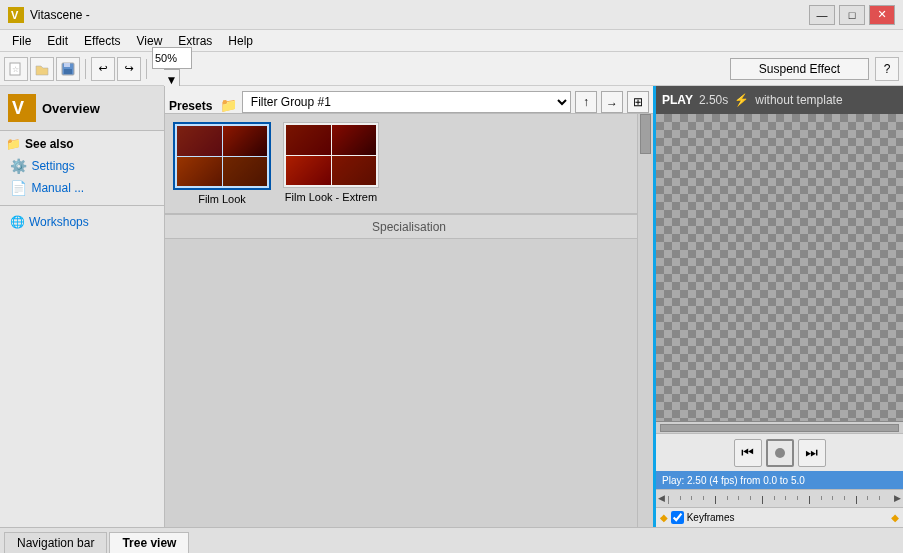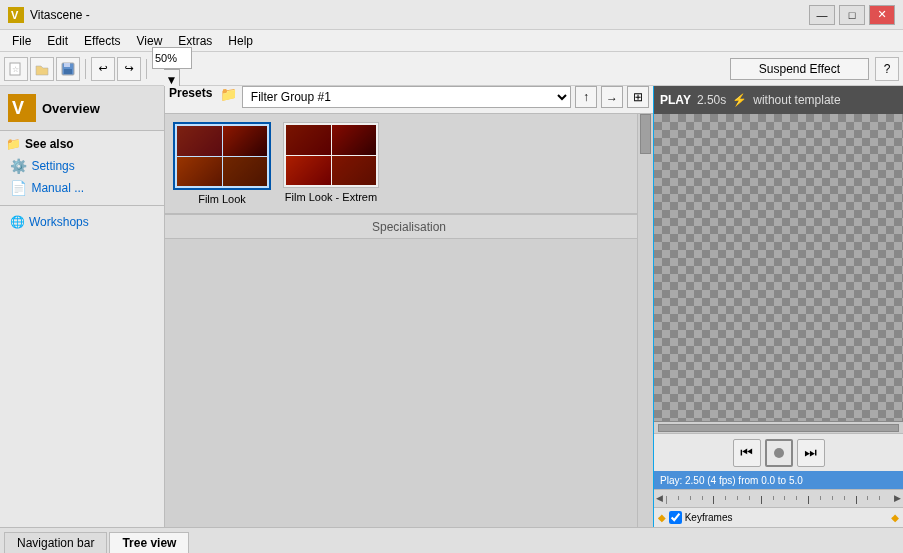--- a/index.html
+++ b/index.html
@@ -43,7 +43,7 @@
 
     
     .center-panel { flex: 1; display: flex; flex-direction: column; min-width: 0; background: #f0f0f0; }
-    .presets-bar { height: 28px; background: #f0f0f0; border-bottom: 1px solid #bbb; display: flex; align-items: flex-start; padding: 0 4px; gap: 4px; }
+    .presets-bar { height: 28px; background: #f0f0f0; border-bottom: 1px solid #bbb; display: flex; align-items: flex-end; padding: 0 4px; gap: 4px; }
     .presets-label { font-size: 12px; font-weight: bold; margin-right: 4px; }
     .folder-icon { color: #e8a000; font-size: 14px; }
     .preset-select { flex: 1; height: 22px; border: 1px solid #aaa; padding: 0 4px; font-size: 12px; background: white; }

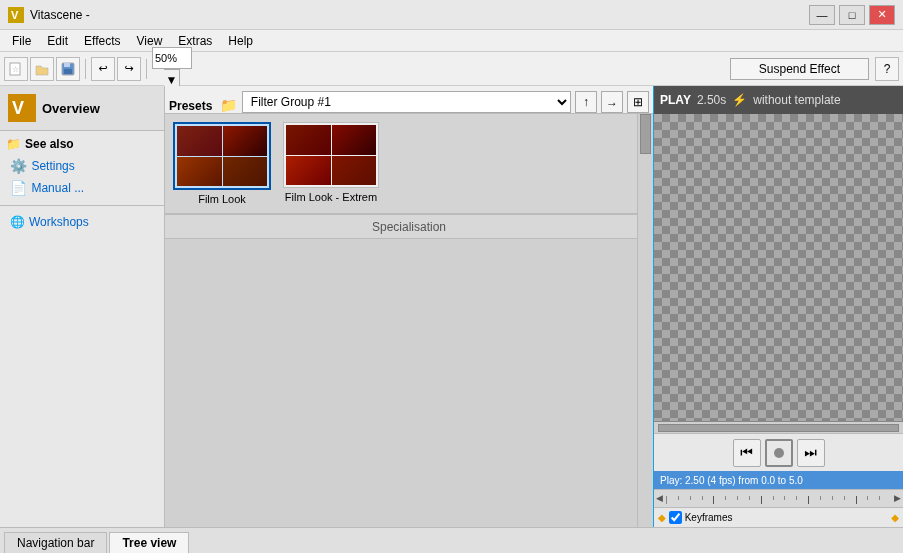--- a/index.html
+++ b/index.html
@@ -59,7 +59,7 @@
     .specialisation-area { flex: 1; background: #d0d0d0; }
 
     
-    .right-panel { width: 250px; background: #606060; border-left: 1px solid #0ea5e9; display: flex; flex-direction: column; }
+    .right-panel { width: 250px; background: #606060; border-left: 3px solid #0ea5e9; display: flex; flex-direction: column; }
     .preview-header { height: 28px; background: #505050; display: flex; align-items: center; padding: 0 6px; gap: 6px; color: white; font-size: 12px; }
     .play-label { font-weight: bold; color: white; }
     .time-label { color: #ddd; }

